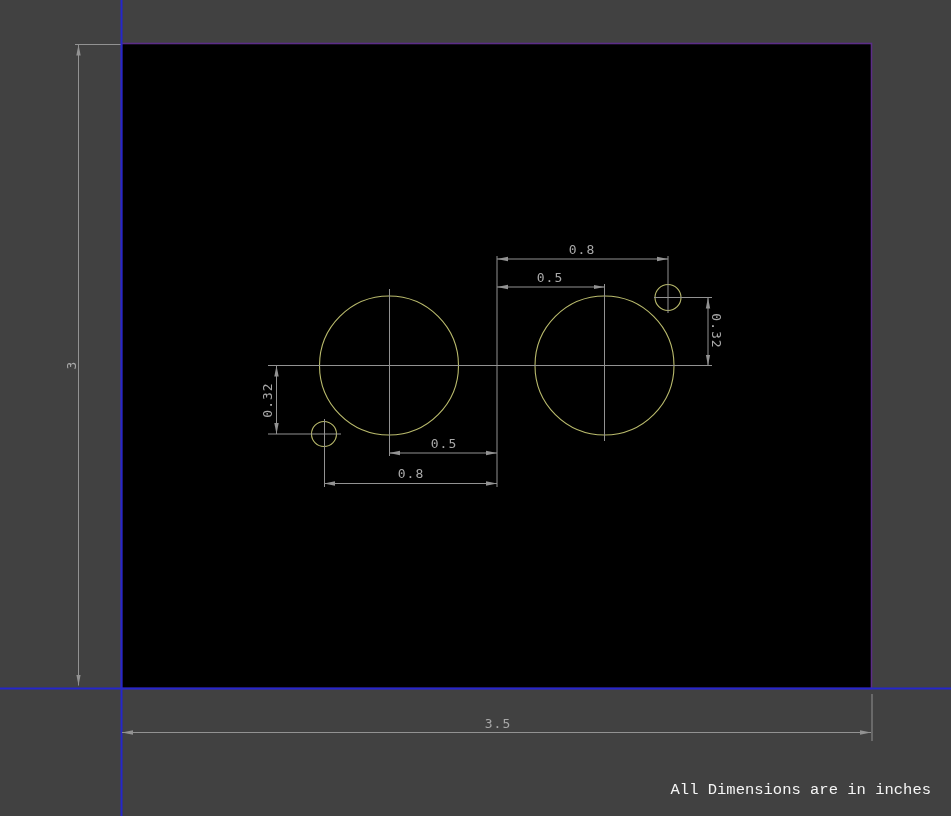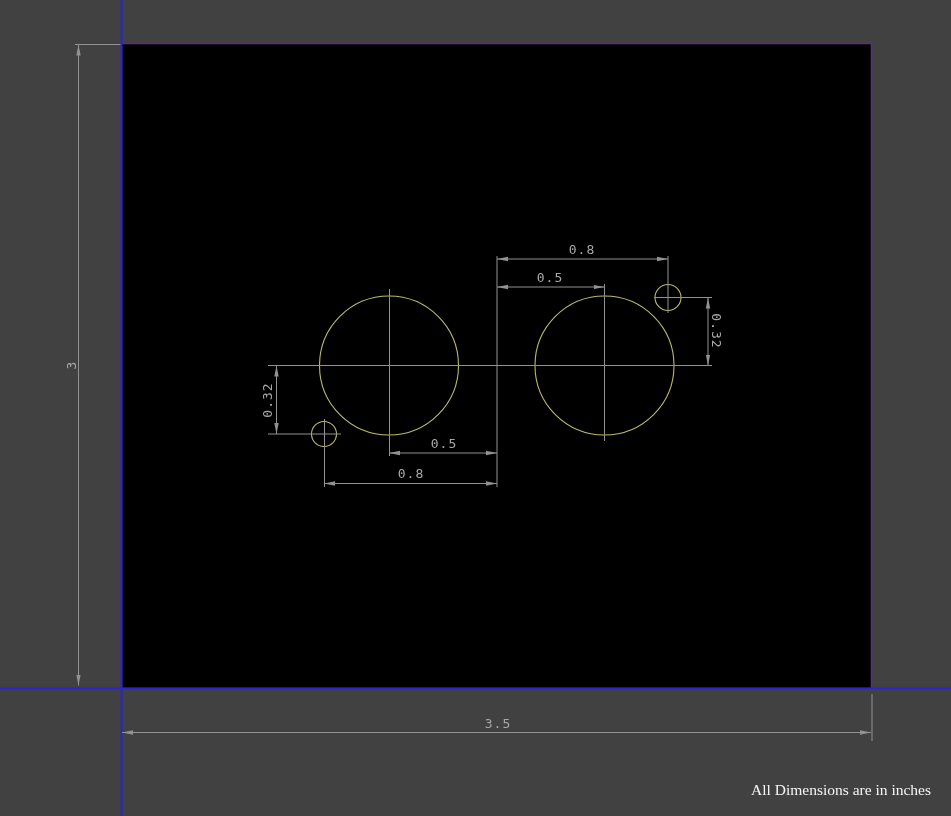--- a/index.html
+++ b/index.html
@@ -26,7 +26,7 @@
   }
   .note{
     position:absolute; right:20px; top:779px; height:22px;
-    color:var(--note-white); font-family:Liberation Serif, serif;
+    color:var(--note-white); font-family:Liberation Mono, monospace;
     font-size:15.5px; line-height:22px; white-space:nowrap;
   }
 </style>

